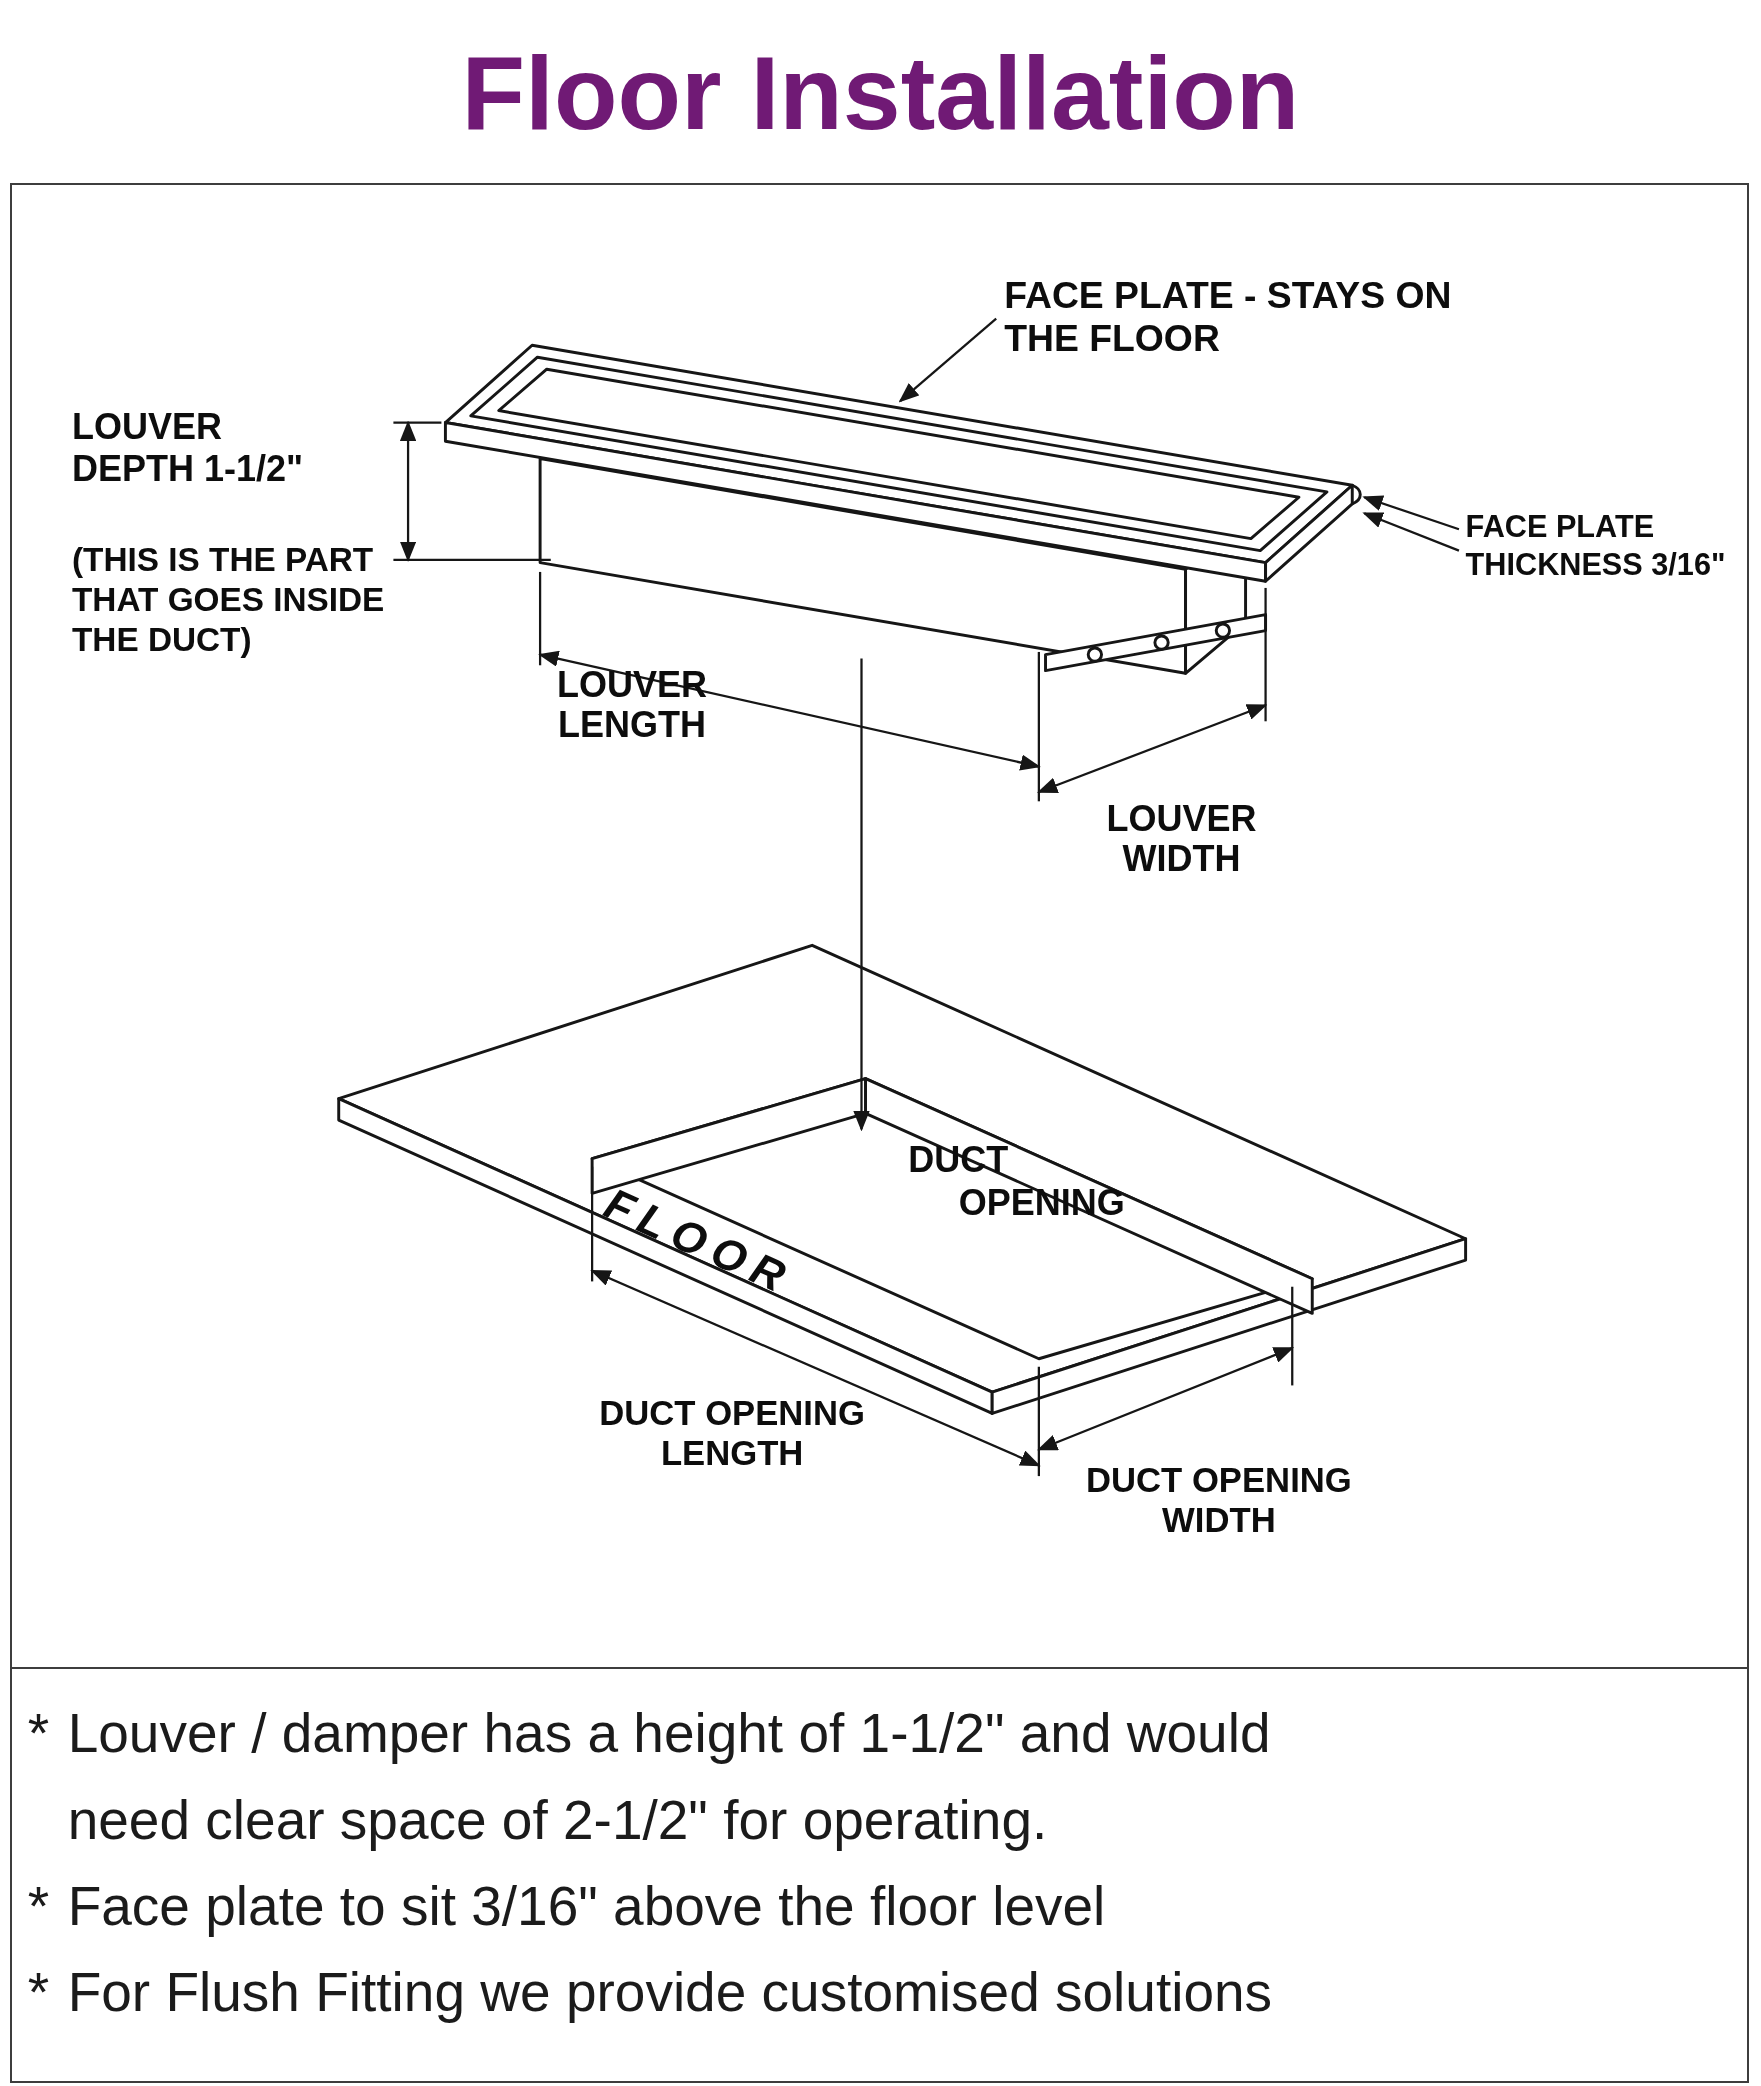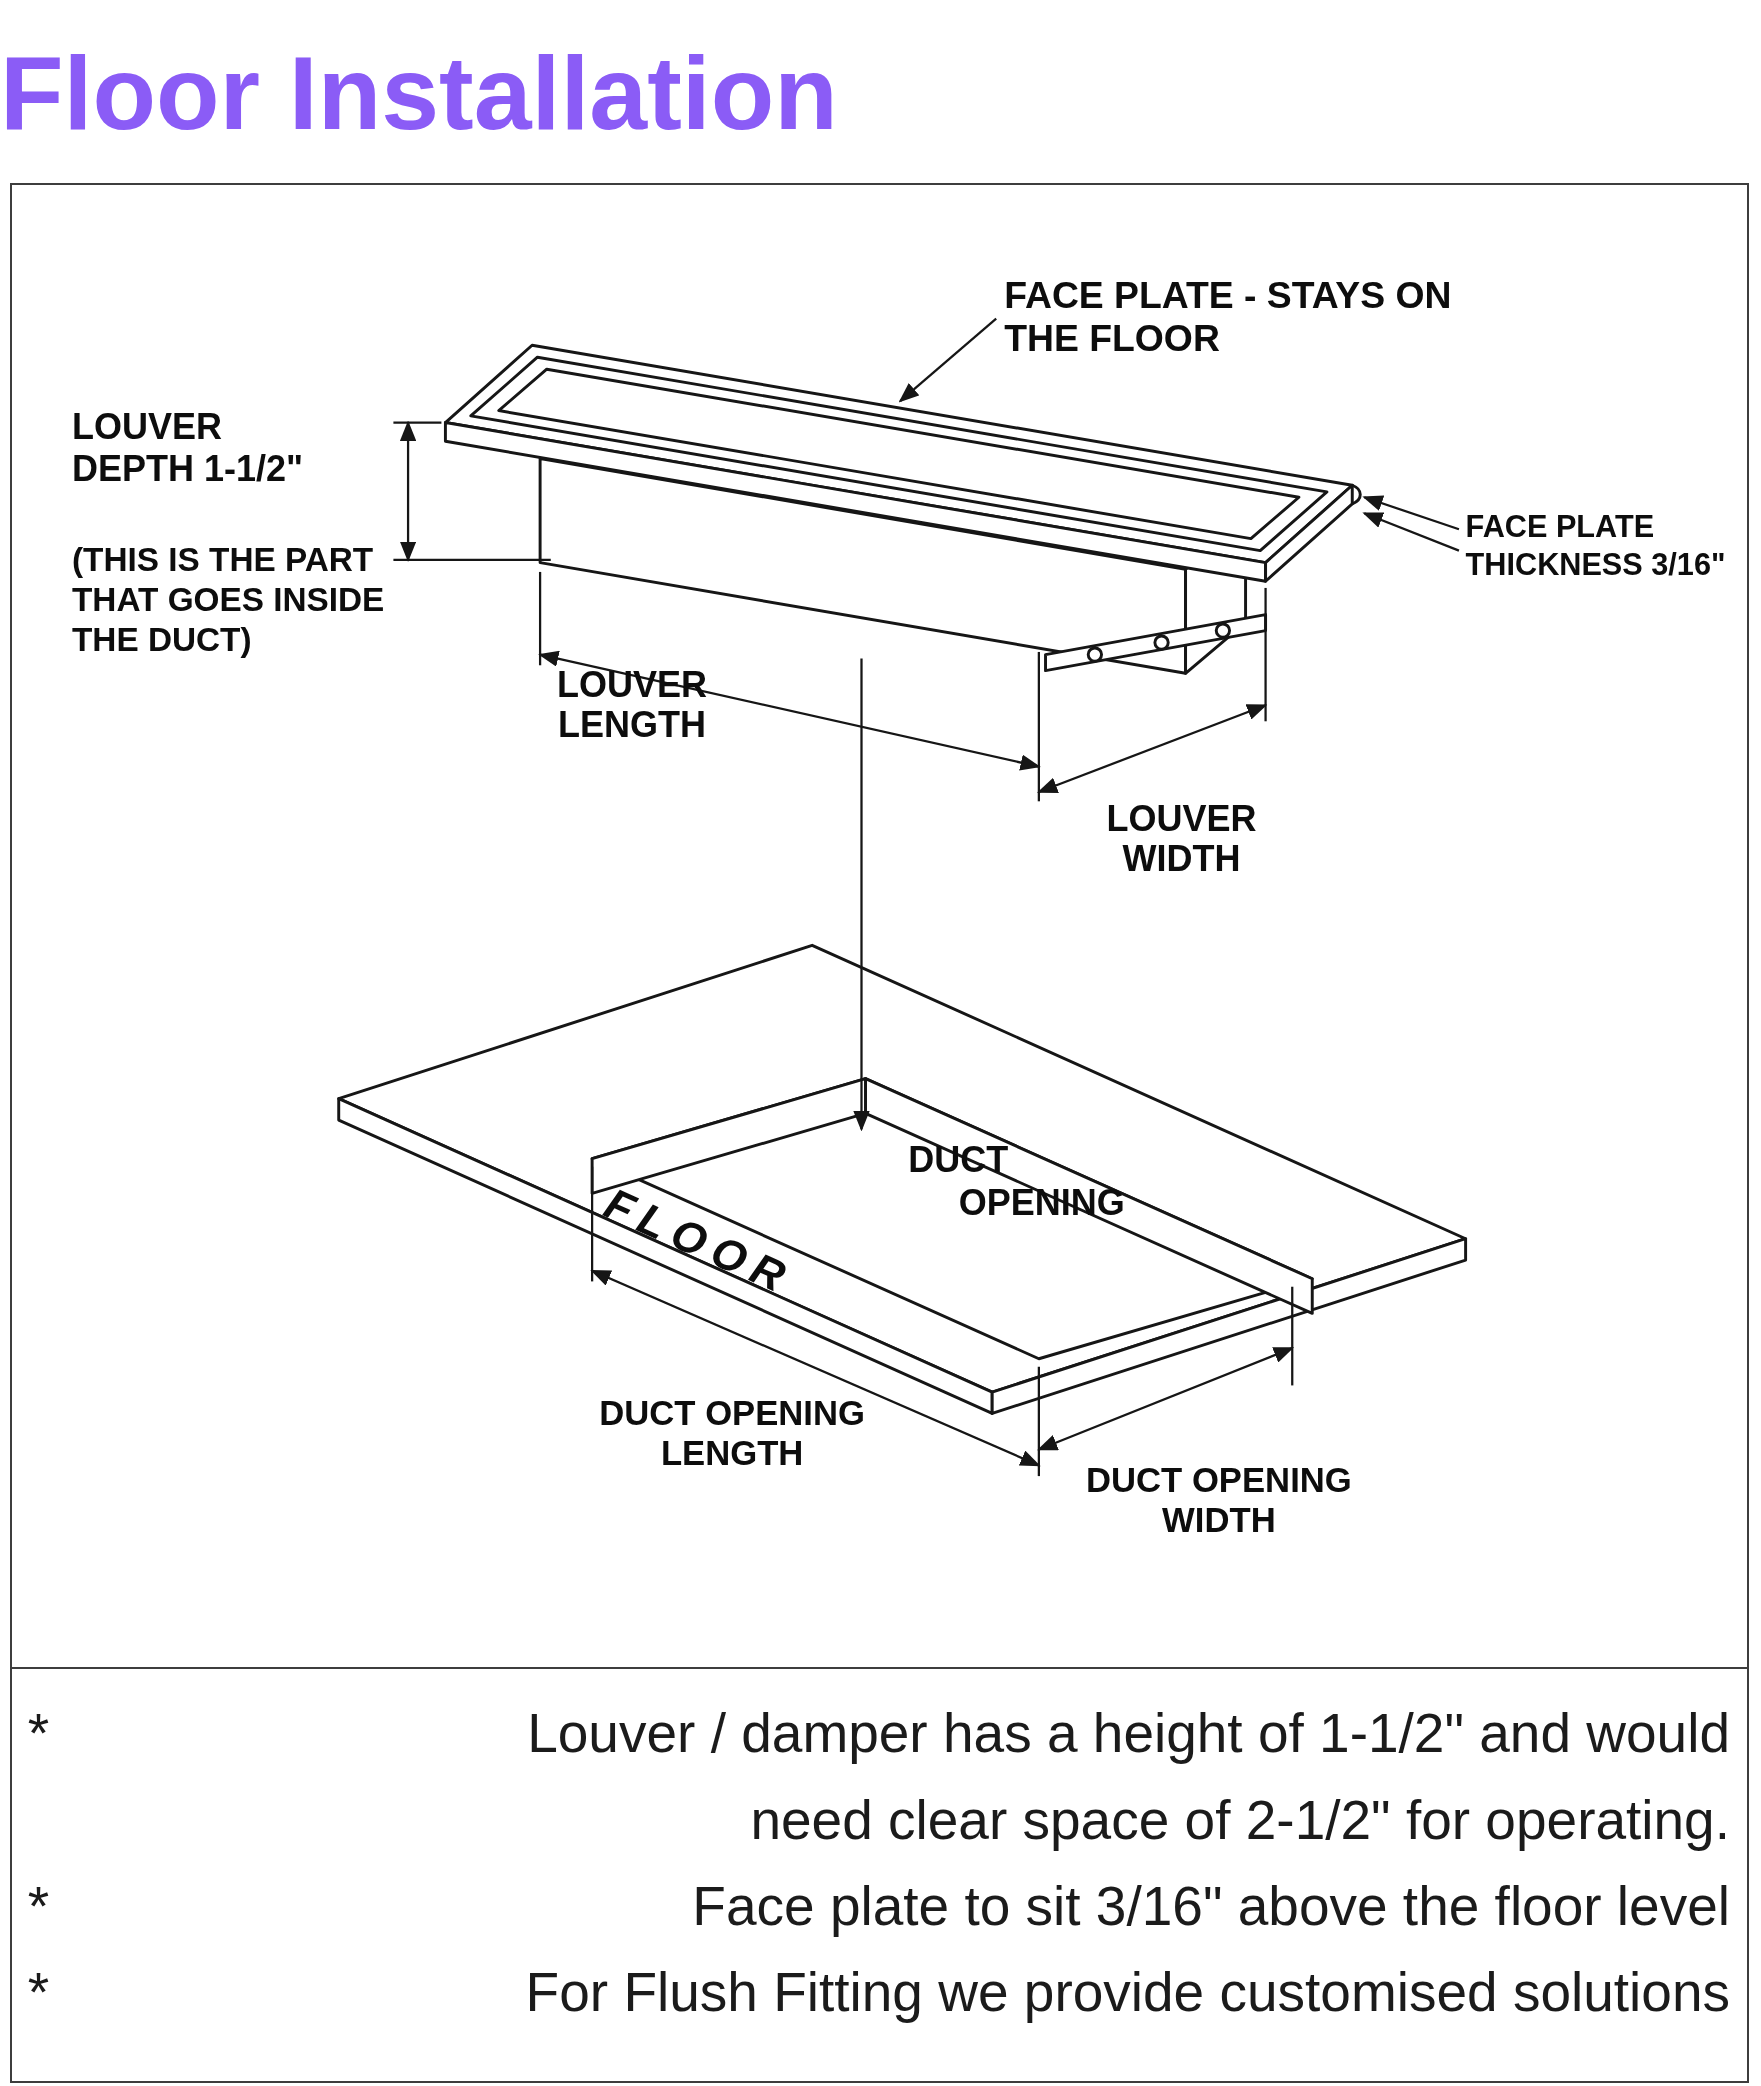--- a/index.html
+++ b/index.html
@@ -12,8 +12,9 @@
   }
   .page-title{
     position:absolute;top:34px;left:0;width:100%;
+    text-align:center;
     font-size:104px;font-weight:700;letter-spacing:0;
-    color:#8b5cf6;
+    color:#701a75;
     margin:0;
   }
   .frame{

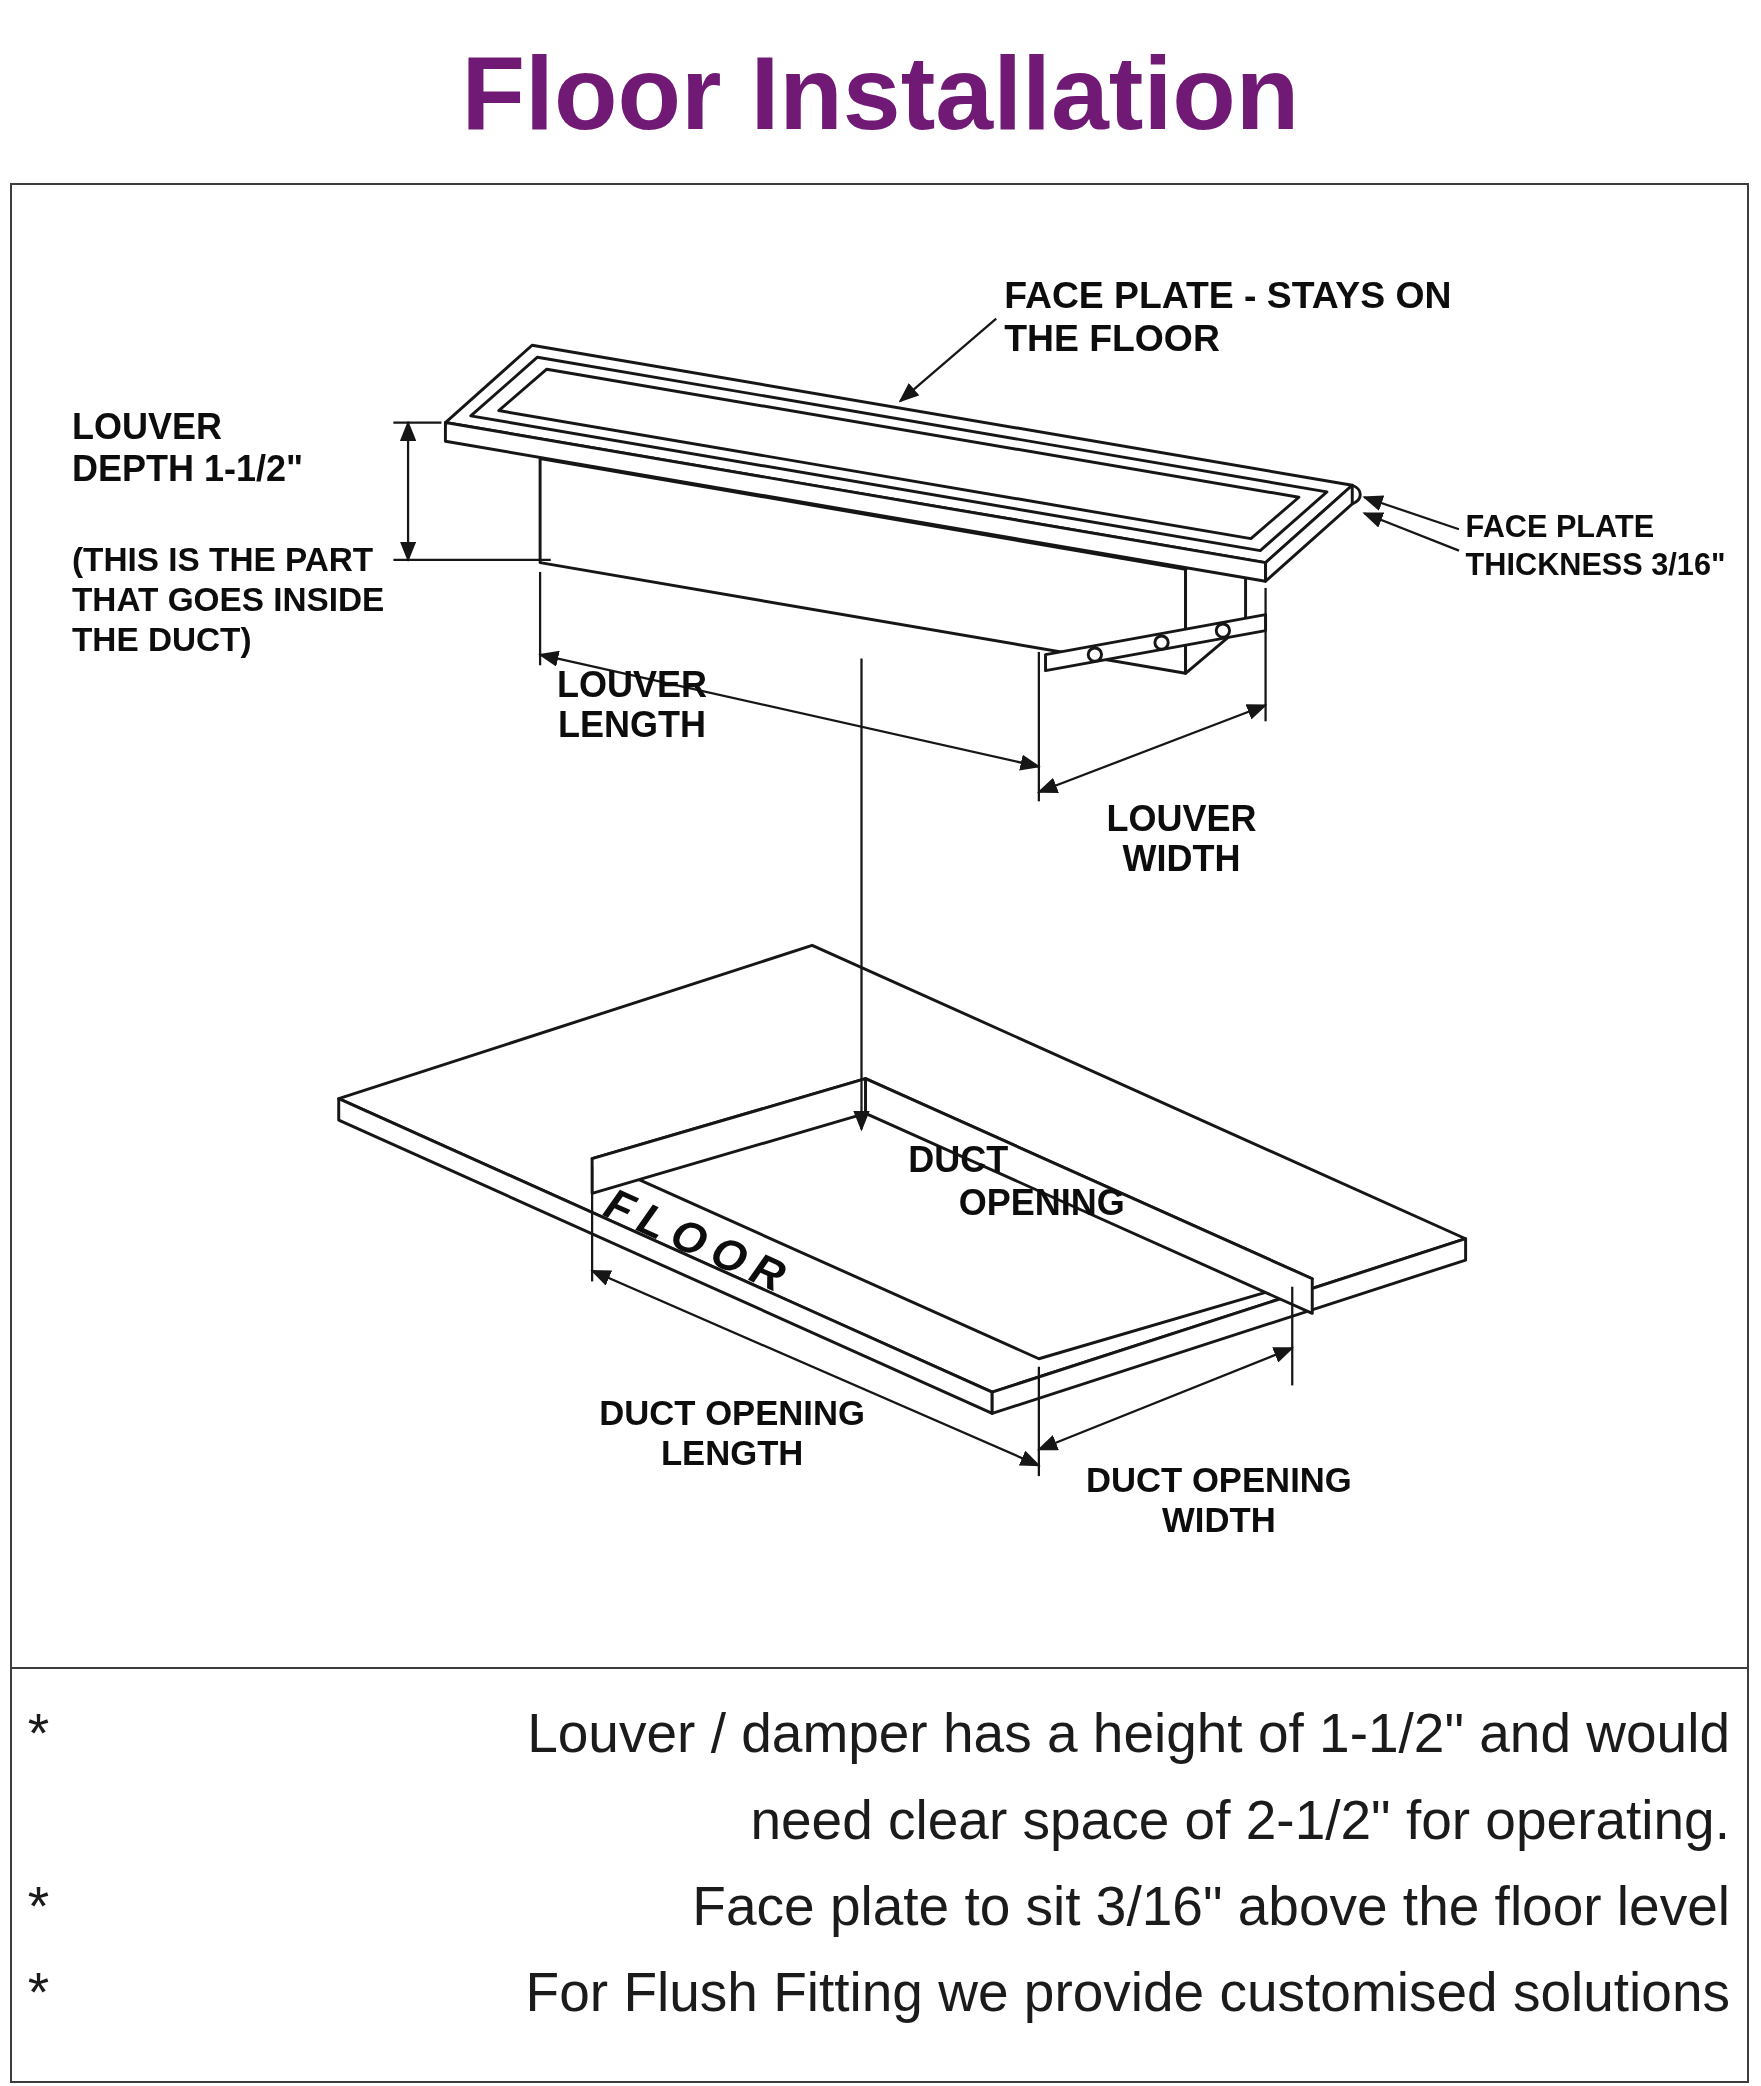--- a/index.html
+++ b/index.html
@@ -39,7 +39,7 @@
   }
   .note-line{display:flex;line-height:1.57;}
   .note-line .bullet{width:40px;flex:none;}
-  .note-line .note-text{flex:1;white-space:pre;text-align:right;}
+  .note-line .note-text{flex:1;white-space:pre;}
   
   .ln{stroke:#161616;fill:none;stroke-width:2.2;stroke-linejoin:round;}
   .face{stroke:#161616;fill:#ffffff;stroke-width:2.2;stroke-linejoin:round;}

